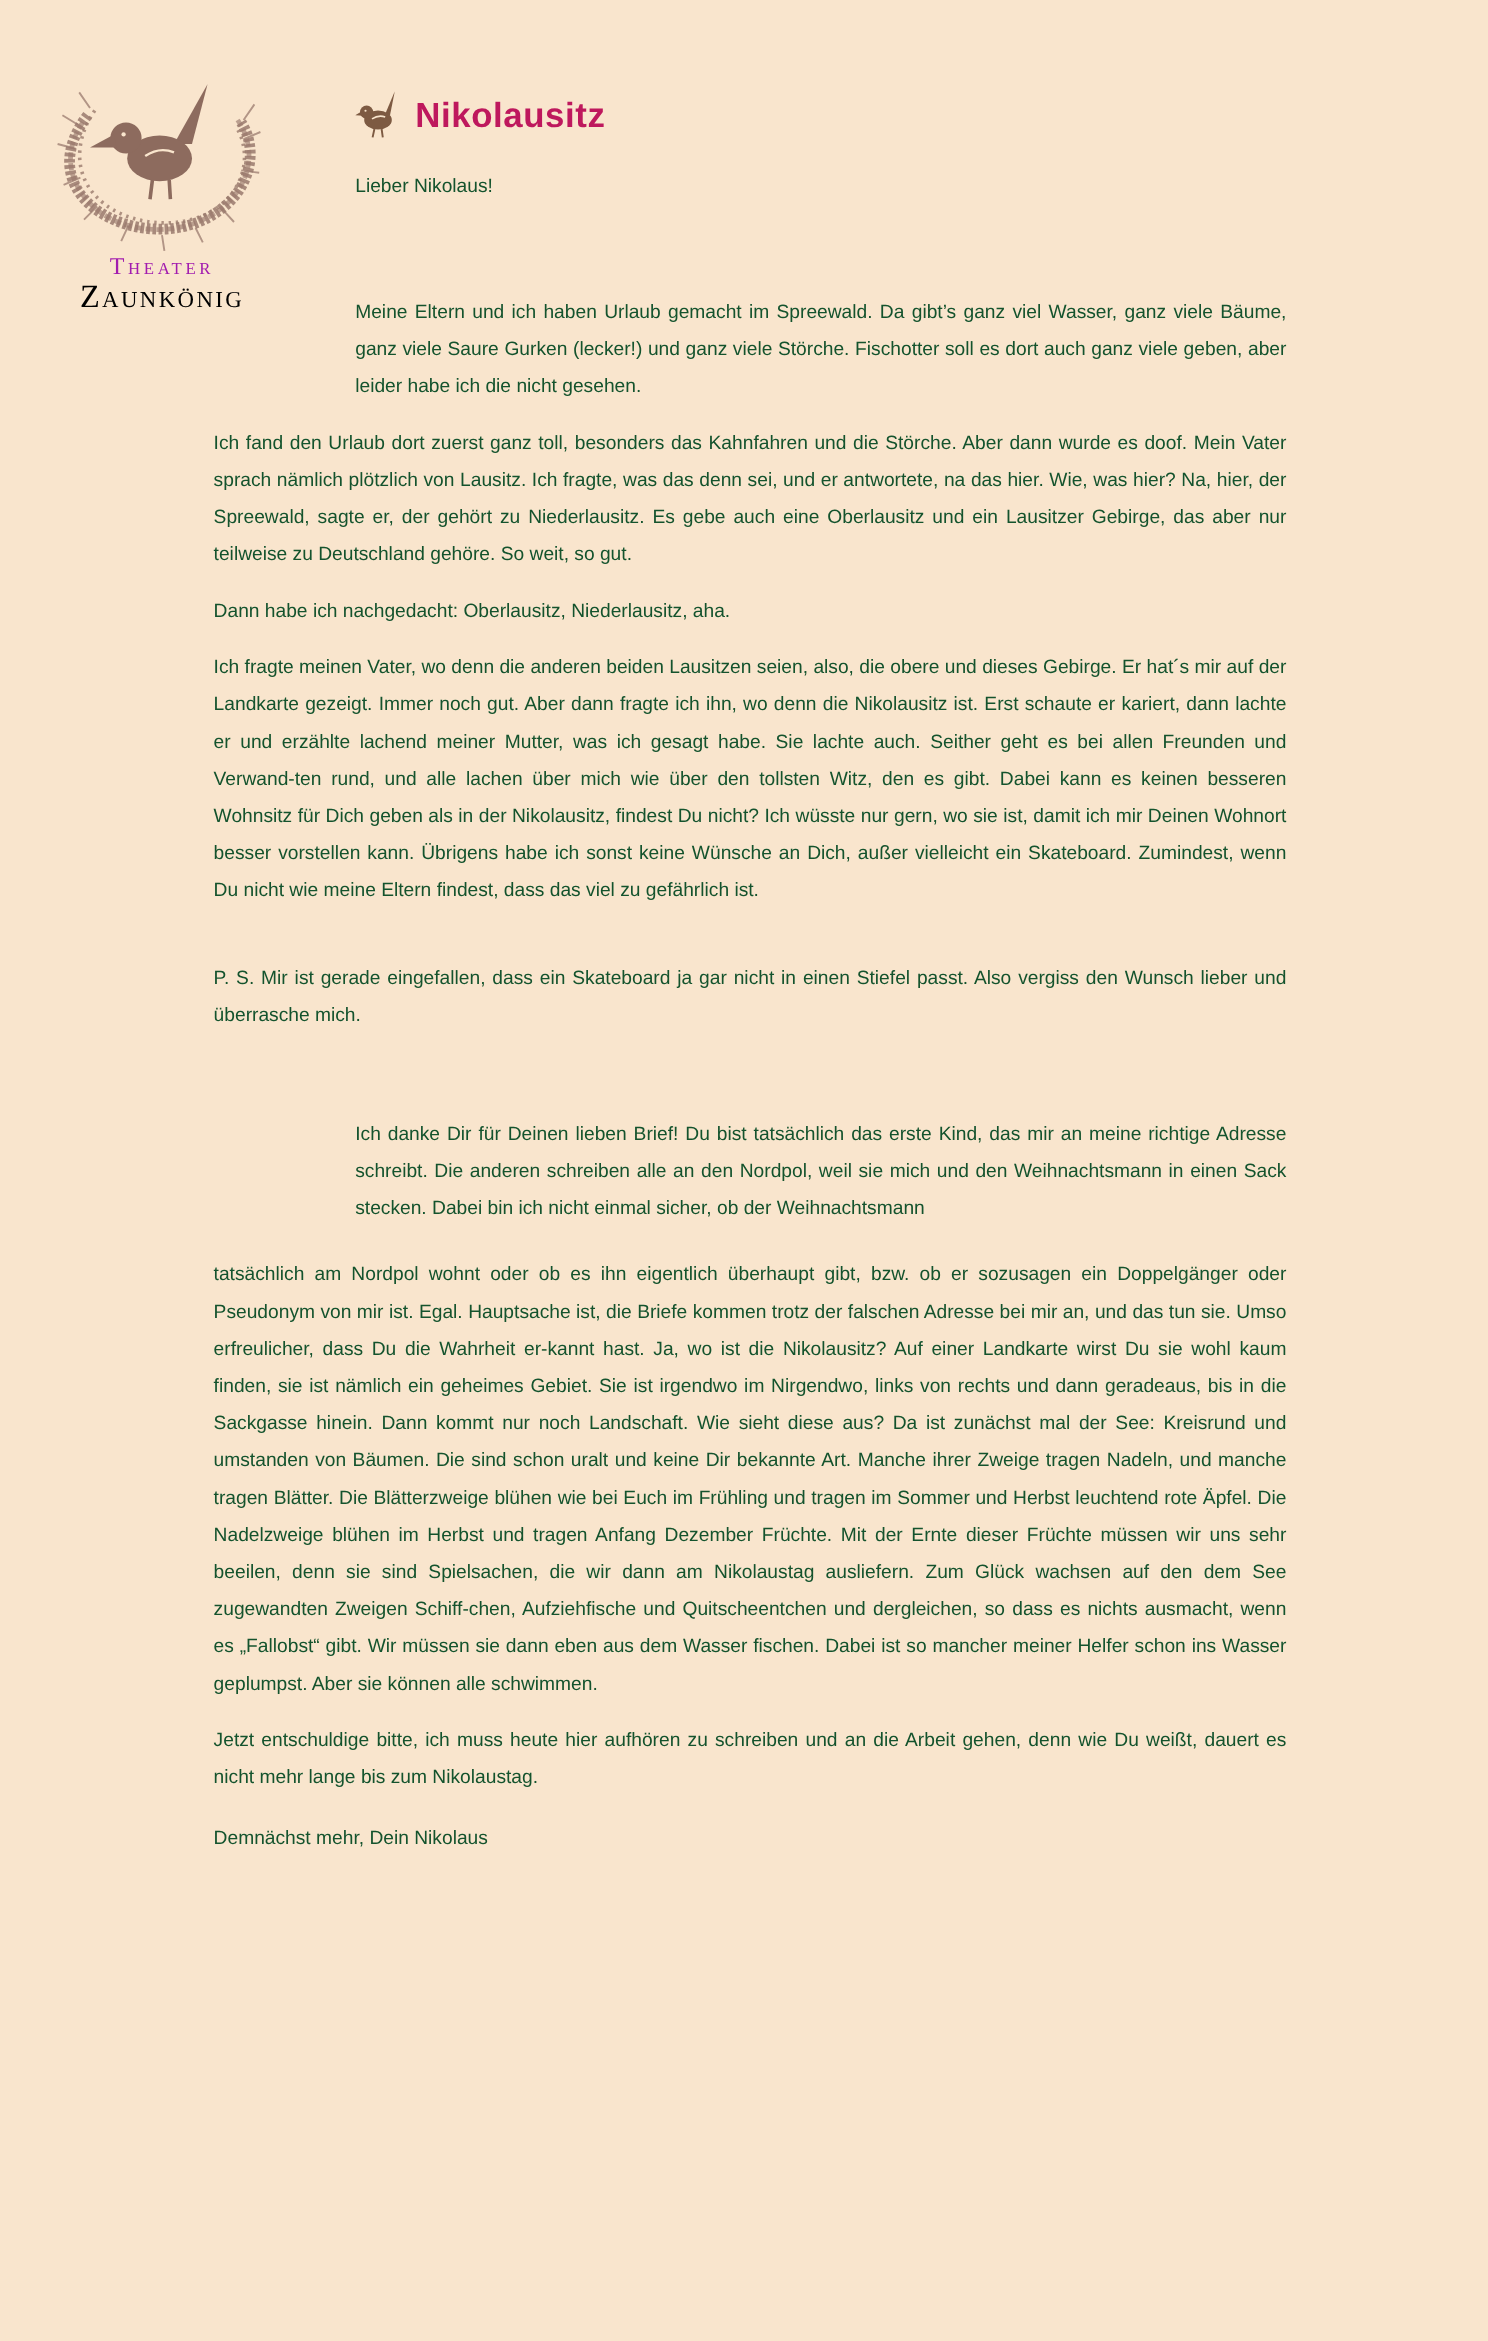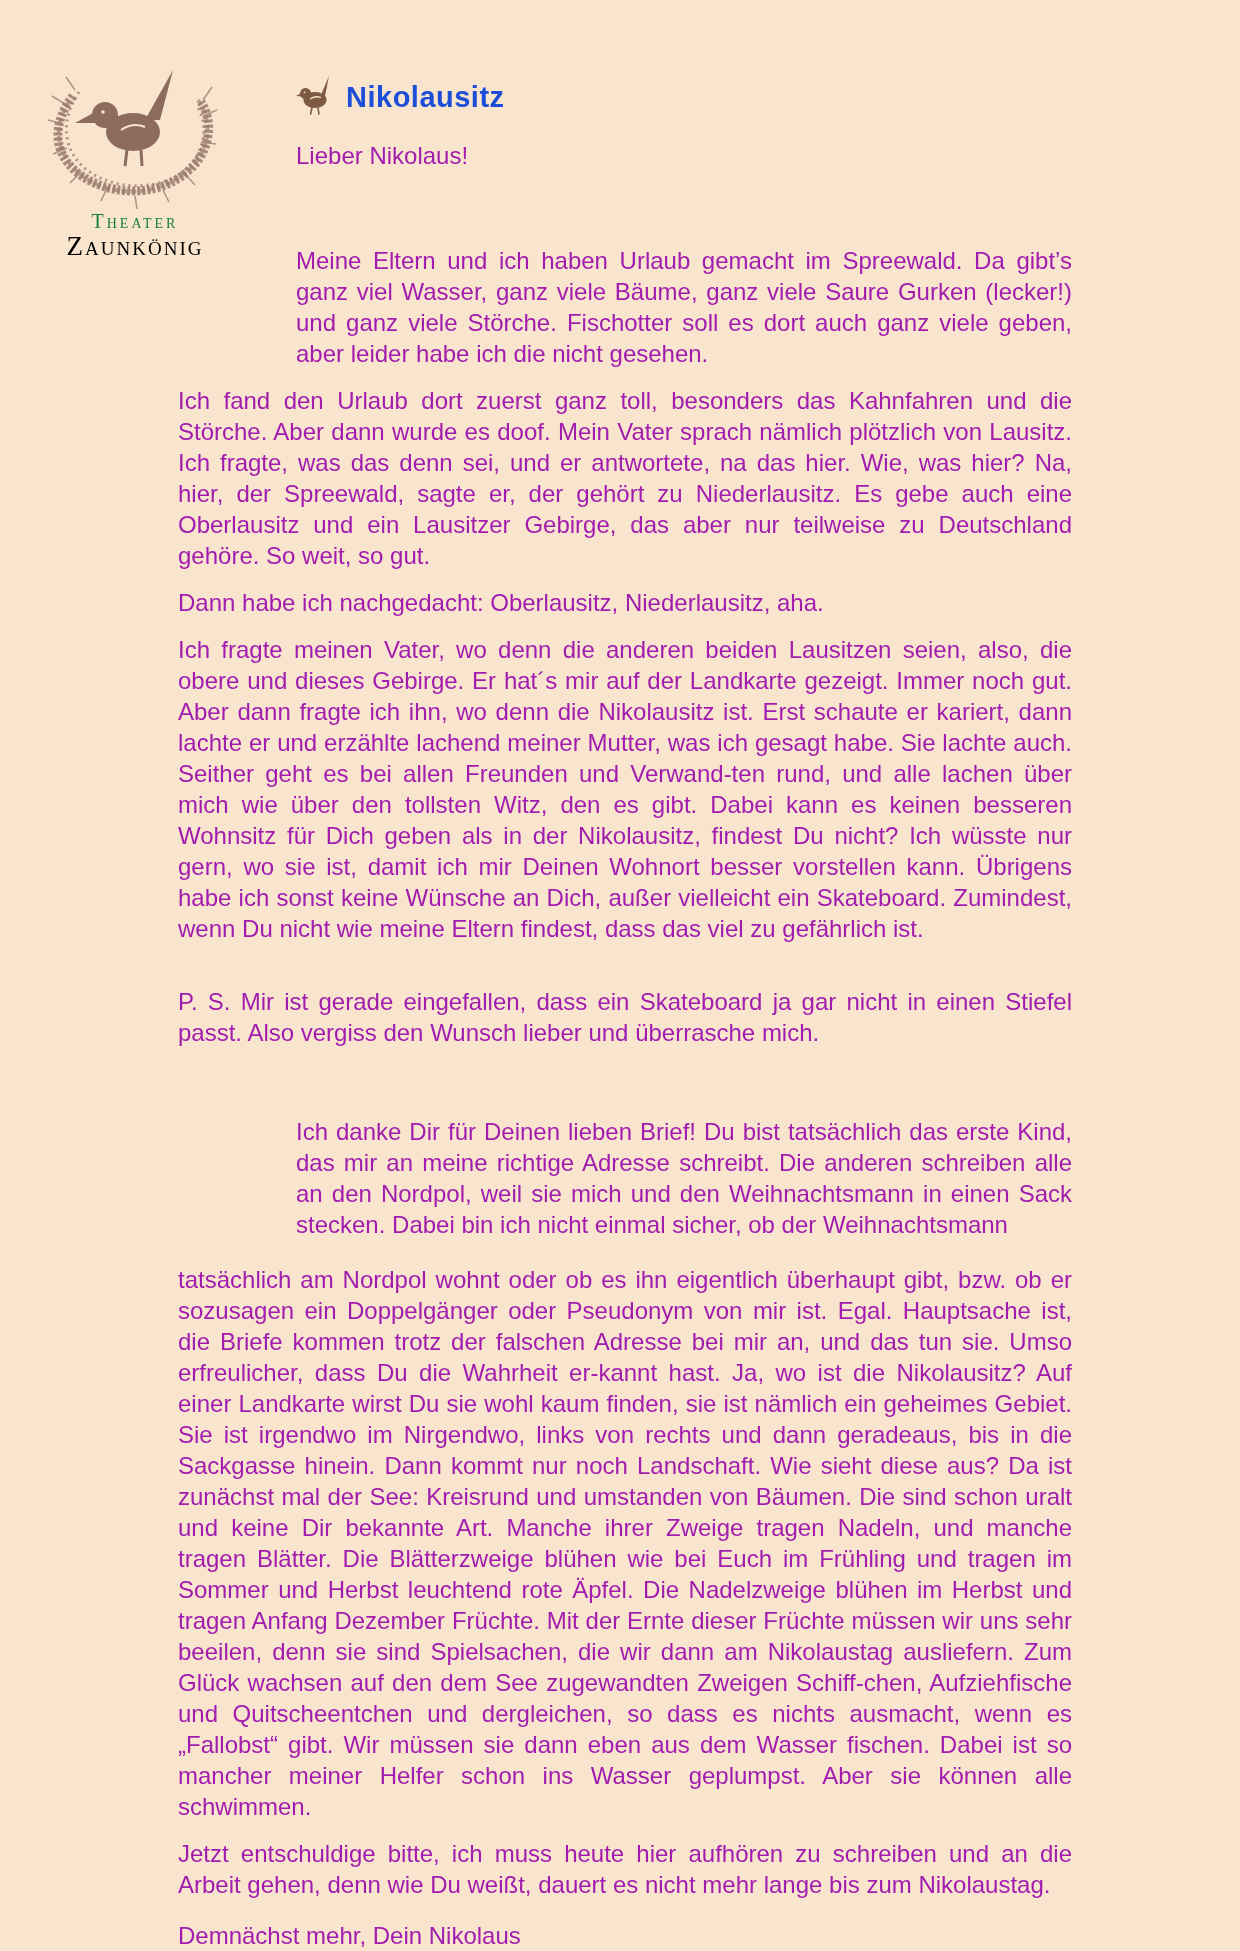--- a/index.html
+++ b/index.html
@@ -48,7 +48,7 @@
   h1.page-title {
     font-size: 29px;
     font-weight: bold;
-    color: #1d4ed8;
+    color: #be185d;
     letter-spacing: 0.5px;
     line-height: 1;
     padding-bottom: 4px;

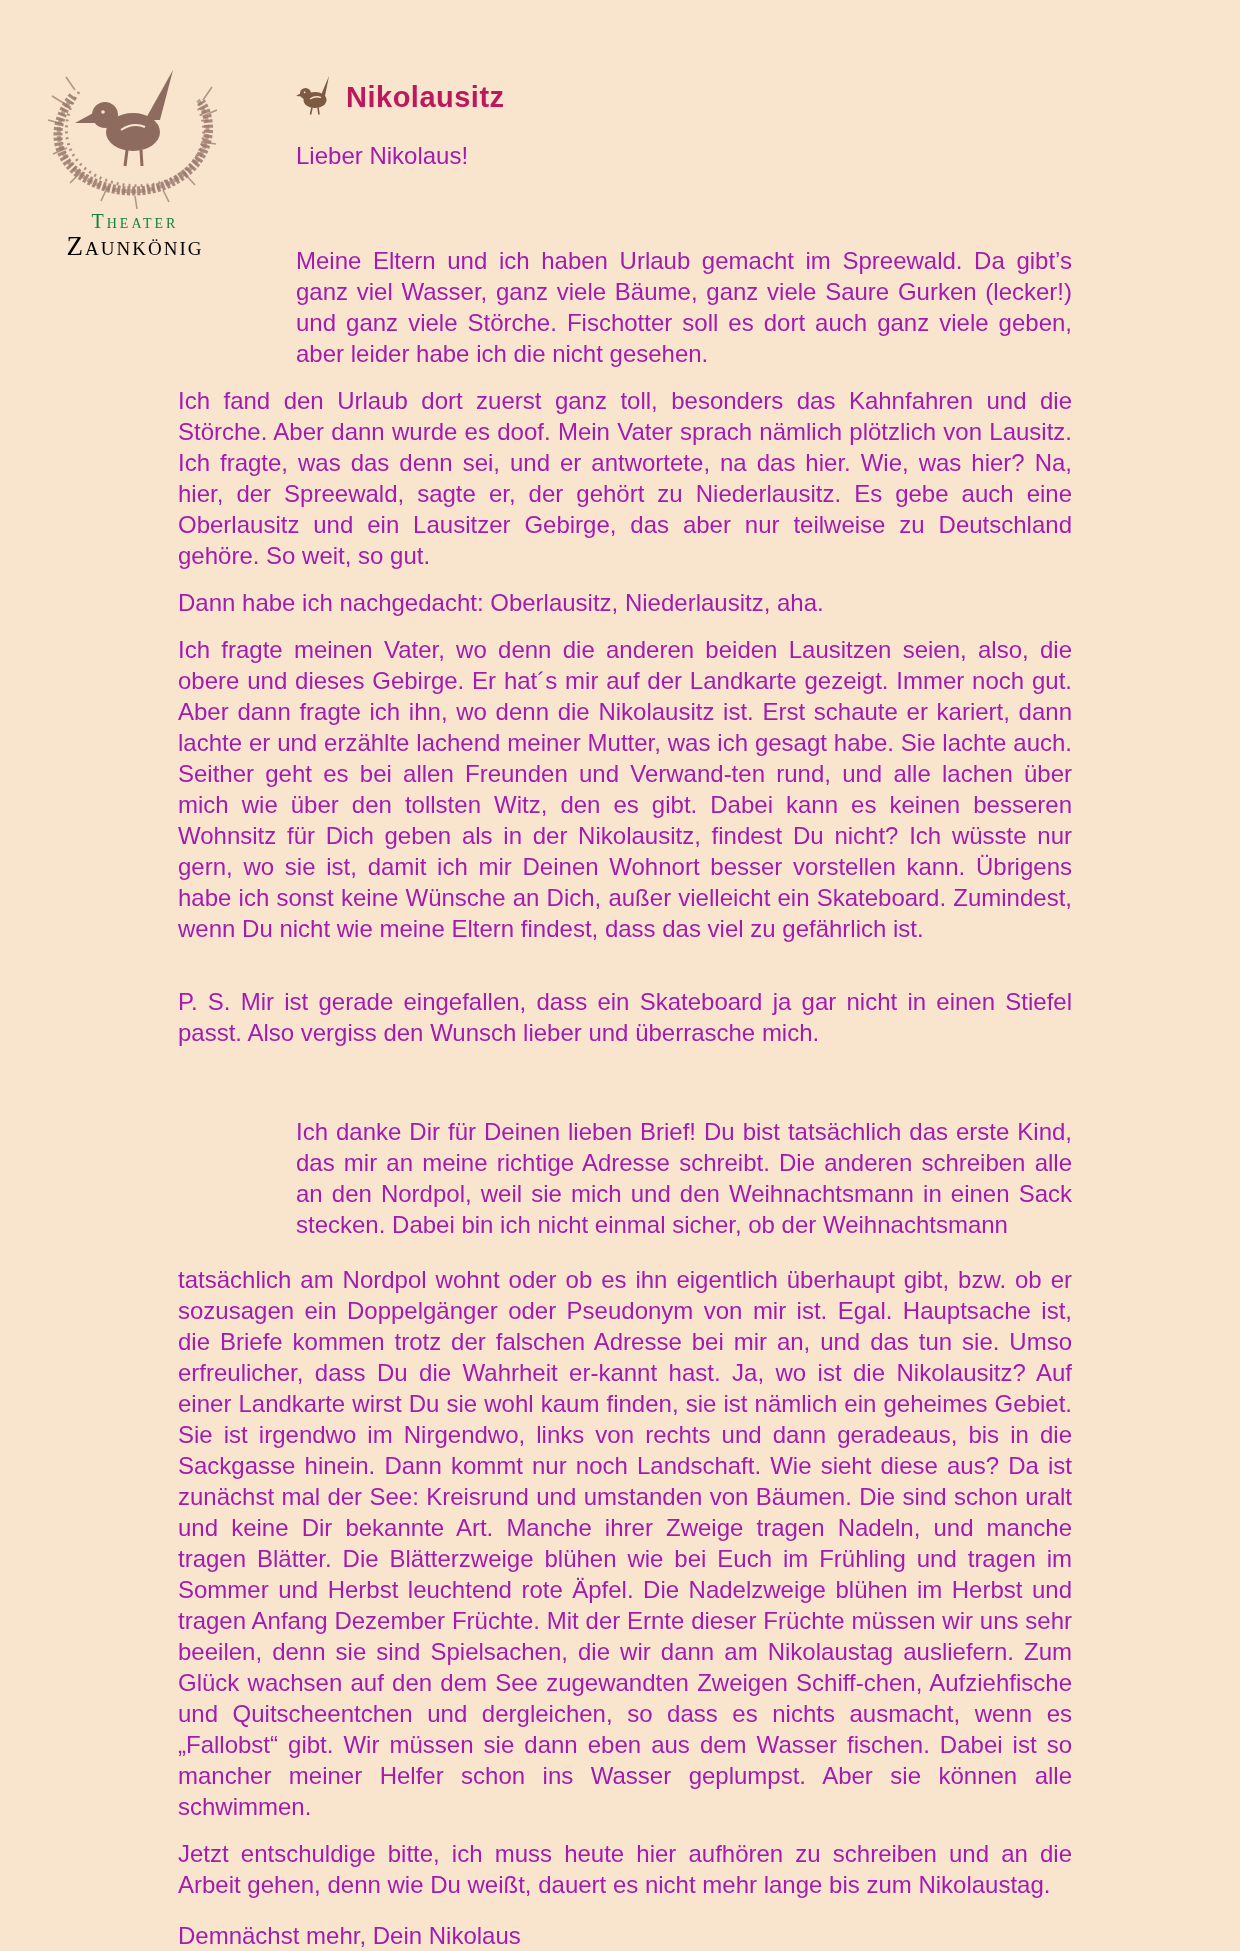--- a/index.html
+++ b/index.html
@@ -55,11 +55,11 @@
     text-align: center;
   }
   p {
-    font-size: 24px;
+    font-size: 16px;
     line-height: 31px;
     margin: 16px 168px 16px 178px;
     text-align: justify;
-    color: #a21caf;
+    color: #14532d;
   }
   p.indent { margin-left: 296px; }
   p.left { text-align: left; }

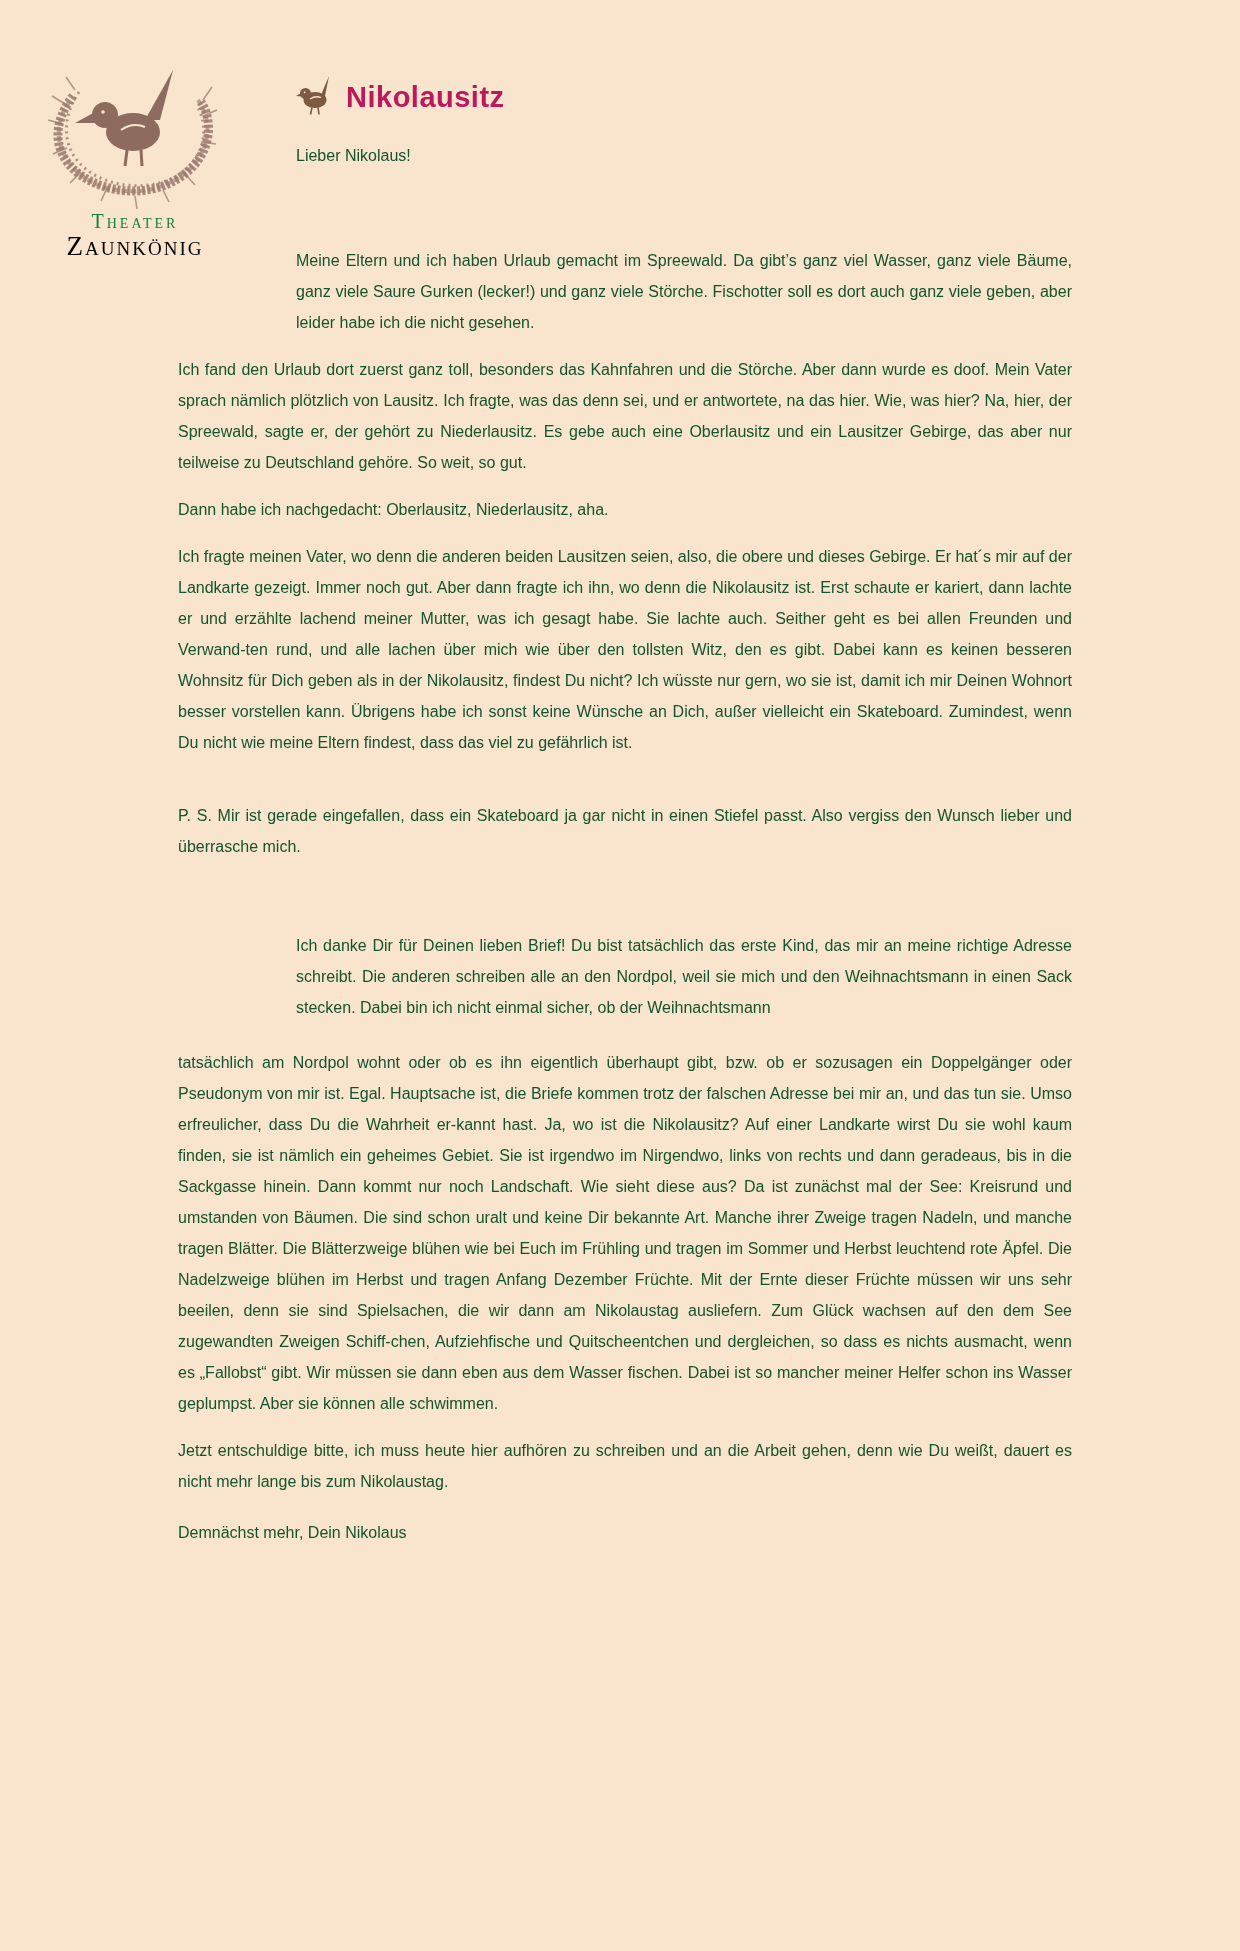--- a/index.html
+++ b/index.html
@@ -25,7 +25,7 @@
     font-variant: small-caps;
     font-size: 20px;
     letter-spacing: 3px;
-    color: #15803d;
+    color: #a21caf;
     margin-top: -6px;
   }
   .logo-line2 {

